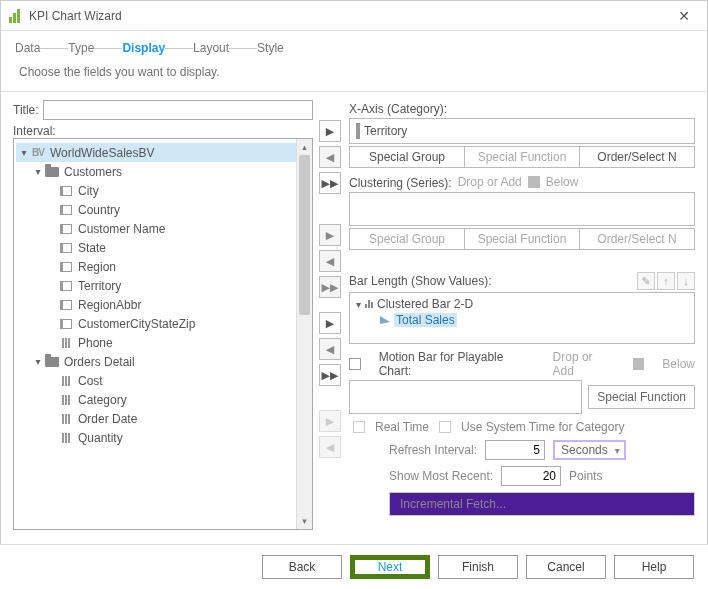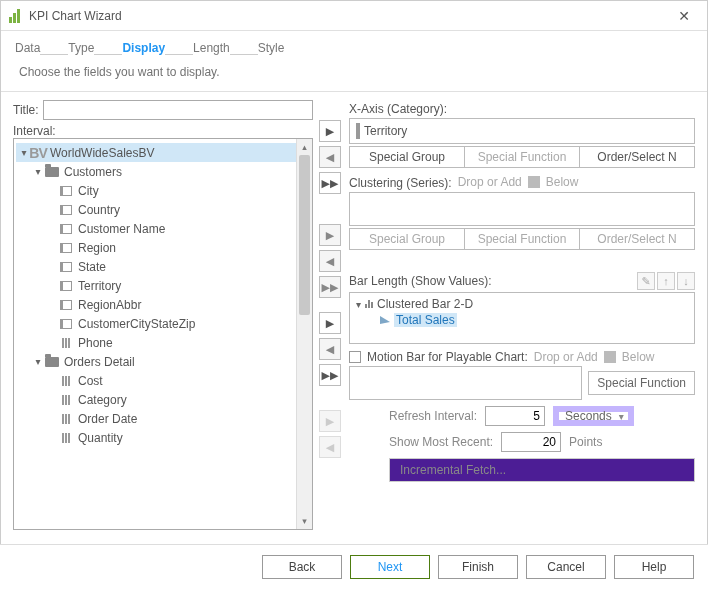--- a/index.html
+++ b/index.html
@@ -12,7 +12,7 @@
 .titlebar .appicon span:nth-child(3){height:14px}
 .titlebar .title { flex:1; color:#555; font-size:12px; }
 .titlebar .close { width:30px; text-align:center; font-size:14px; color:#555; cursor:pointer; }
-.steps { display:flex; align-items:flex-end; padding: 10px 14px 6px; }
+.steps { display:flex; align-items:center; padding: 10px 14px 6px; }
 .steps .step { color:#777; }
 .steps .step.active { color:#2196f3; font-weight:600; }
 .steps .line { flex:0 0 28px; height:1px; background:#ccc; }

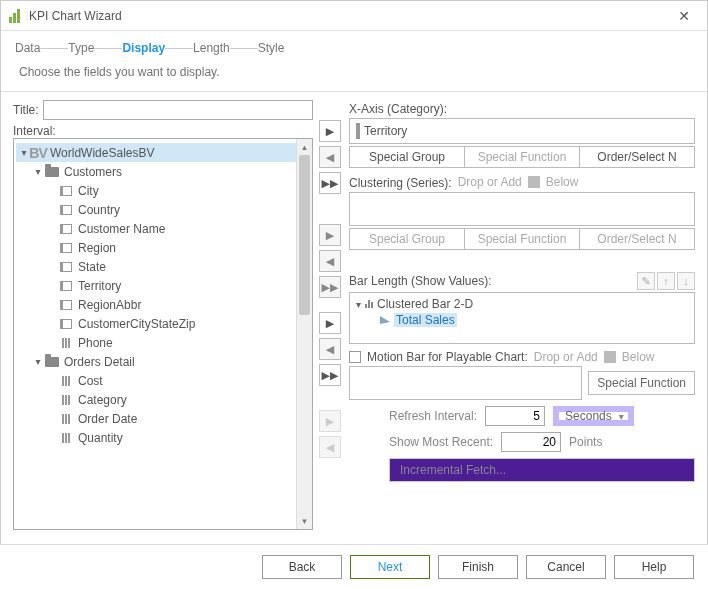--- a/index.html
+++ b/index.html
@@ -97,7 +97,7 @@
     <span class="line"></span>
   <span class="step active">Display</span>
     <span class="line"></span>
-  <span class="step">Length</span>
+  <span class="step">Layout</span>
     <span class="line"></span>
   <span class="step">Style</span>
 </div>

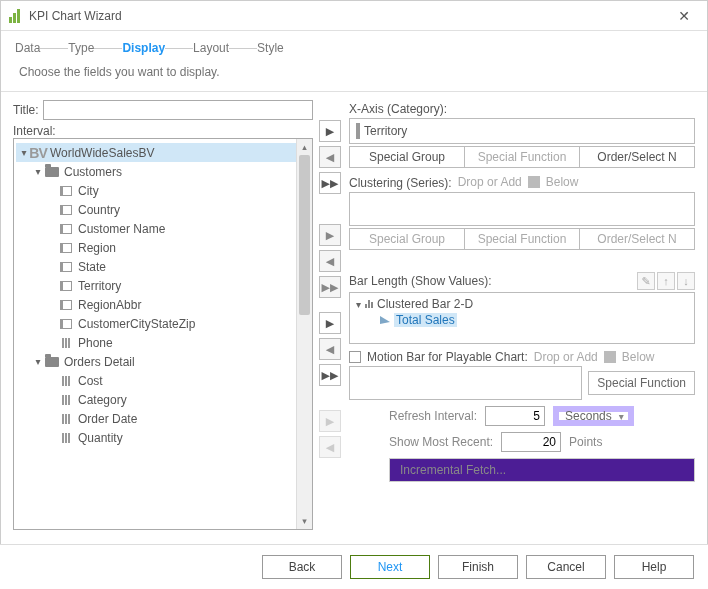--- a/index.html
+++ b/index.html
@@ -28,7 +28,7 @@
 .tree-item { display:flex; align-items:center; height:19px; white-space:nowrap; color:#555; }
 .tree-item .twisty { width:12px; text-align:center; color:#666; font-size:10px; }
 .tree-item .ico { width:16px; height:14px; margin-right:4px; display:inline-flex; align-items:center; justify-content:center; }
-.ico-bv { font-weight:bold; font-size:14px; color:#999; letter-spacing:-1px; }
+.ico-bv { font-weight:bold; font-size:10px; color:#999; letter-spacing:-1px; }
 .ico-folder { width:14px; height:10px; background:#888; border-radius:1px; position:relative; }
 .ico-folder:before { content:""; position:absolute; top:-3px; left:0; width:6px; height:3px; background:#888; border-radius:1px 1px 0 0; }
 .ico-field { width:12px; height:10px; border:1px solid #999; border-left:3px solid #999; }

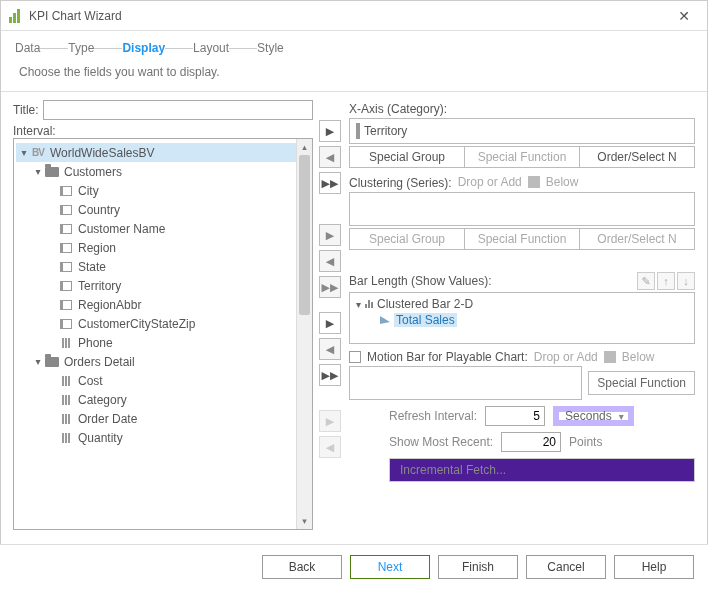--- a/index.html
+++ b/index.html
@@ -147,13 +147,13 @@
             <span class="ico">
               <span class="ico-field"></span>
             </span>
+            <span>State</span>
+          </div>
+        <div class="tree-item" style="padding-left:42px">
+            <span class="ico">
+              <span class="ico-field"></span>
+            </span>
             <span>Region</span>
-          </div>
-        <div class="tree-item" style="padding-left:42px">
-            <span class="ico">
-              <span class="ico-field"></span>
-            </span>
-            <span>State</span>
           </div>
         <div class="tree-item" style="padding-left:42px">
             <span class="ico">

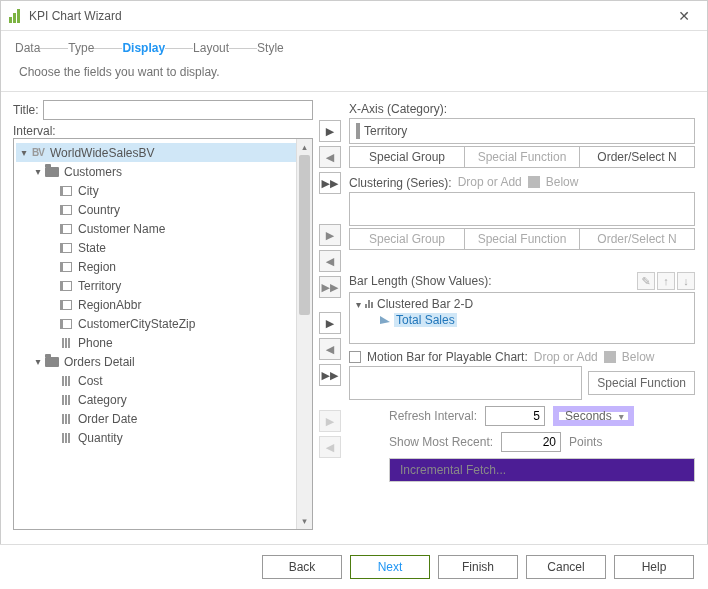--- a/index.html
+++ b/index.html
@@ -62,7 +62,7 @@
 .ico-bar2d span:nth-child(2){height:8px}
 .ico-bar2d span:nth-child(3){height:6px}
 .ico-wedge { width:0;height:0;border-left:10px solid #7fa7c7;border-top:6px solid transparent; border-bottom:2px solid transparent;}
-.motion { display:flex; align-items:center; gap:6px; margin-top:4px; color:#555;}
+.motion { display:flex; align-items:center; gap:18px; margin-top:4px; color:#555;}
 .motionbox { flex:1; border:1px solid #bbb; height:34px; background:#fff; }
 .sfbtn { border:1px solid #bbb; padding:4px 8px; color:#666; background:#fff; }
 .rtrow { display:flex; align-items:center; gap:10px; color:#888; margin-top:4px; padding-left:4px;}

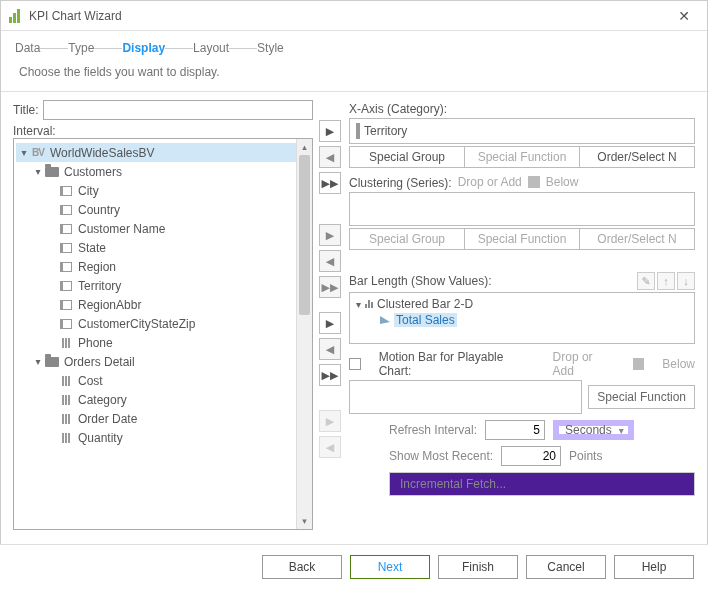--- a/index.html
+++ b/index.html
@@ -315,6 +315,12 @@
       <div class="sfbtn">Special Function</div>
     </div>
 
+    <div class="rtrow">
+      <span class="chk" style="border-color:#ccc"></span>
+      <span>Real Time</span>
+      <span class="chk" style="border-color:#ccc"></span>
+      <span>Use System Time for Category</span>
+    </div>
     <div class="numrow">
       <span>Refresh Interval:</span>
       <input value="5" style="">

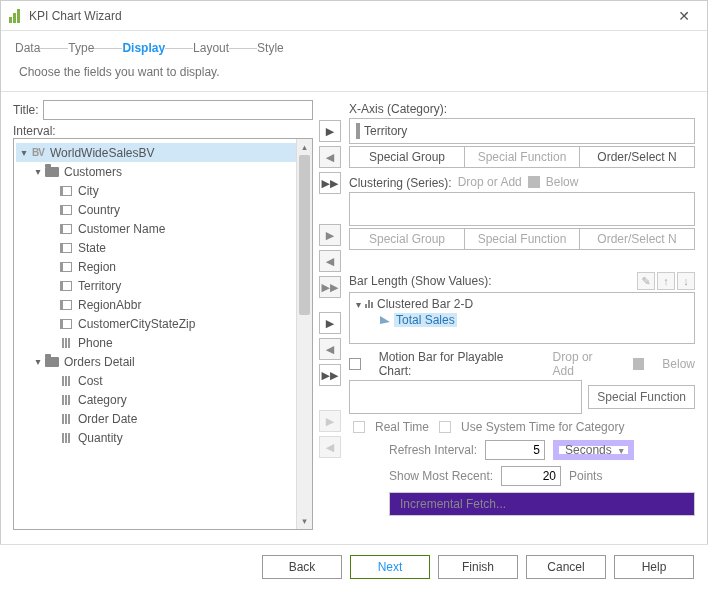--- a/index.html
+++ b/index.html
@@ -68,7 +68,7 @@
 .rtrow { display:flex; align-items:center; gap:10px; color:#888; margin-top:4px; padding-left:4px;}
 .numrow { display:flex; align-items:center; gap:8px; color:#888; margin-top:4px; padding-left:40px;}
 .numrow input { width:60px; text-align:right; border:1px solid #aaa; height:20px; padding:0 4px;}
-.sel-dd { border:6px solid #c4b5fd; height:20px; padding:0 16px 0 6px; position:relative; color:#666; display:flex; align-items:center;}
+.sel-dd { border:2px solid #c4b5fd; height:20px; padding:0 16px 0 6px; position:relative; color:#666; display:flex; align-items:center;}
 .sel-dd:after{content:"▾"; position:absolute; right:4px; color:#888; font-size:10px;}
 .incbtn { border:1px solid #ccc; padding:4px 10px; color:#888; background:#4c1d95; margin-left:40px; margin-top:4px; display:inline-block;}
 .footer { position:absolute; bottom:0; left:0; right:0; border-top:1px solid #ddd; padding:10px 14px; display:flex; justify-content:flex-end; gap:8px; background:#fff;}

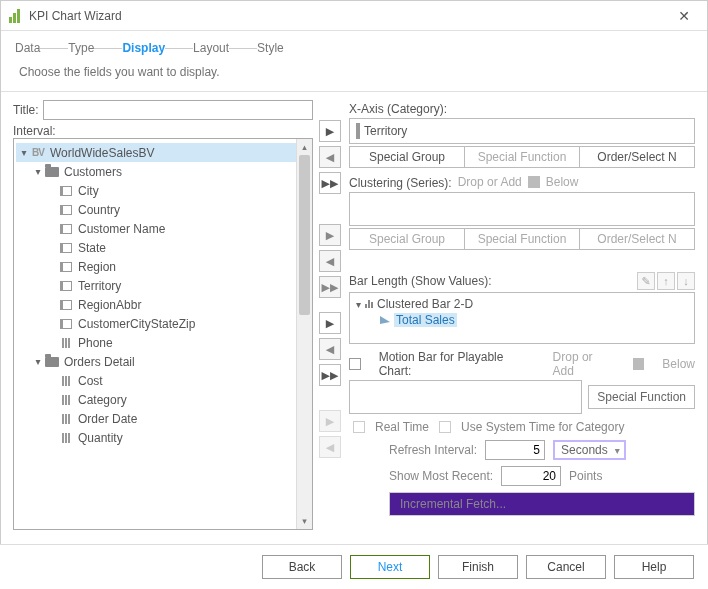--- a/index.html
+++ b/index.html
@@ -73,7 +73,7 @@
 .incbtn { border:1px solid #ccc; padding:4px 10px; color:#888; background:#4c1d95; margin-left:40px; margin-top:4px; display:inline-block;}
 .footer { position:absolute; bottom:0; left:0; right:0; border-top:1px solid #ddd; padding:10px 14px; display:flex; justify-content:flex-end; gap:8px; background:#fff;}
 .footer .fbtn { width:80px; height:24px; border:1px solid #999; background:#fff; color:#444; display:flex; align-items:center; justify-content:center; }
-.footer .fbtn.primary { border:1px solid #4d7c0f; color:#2196f3; }
+.footer .fbtn.primary { border:5px solid #4d7c0f; color:#2196f3; }
 .greysq { width:12px; height:12px; background:#bbb; display:inline-block; }
 .hint { color:#aaa; }
 </style>

